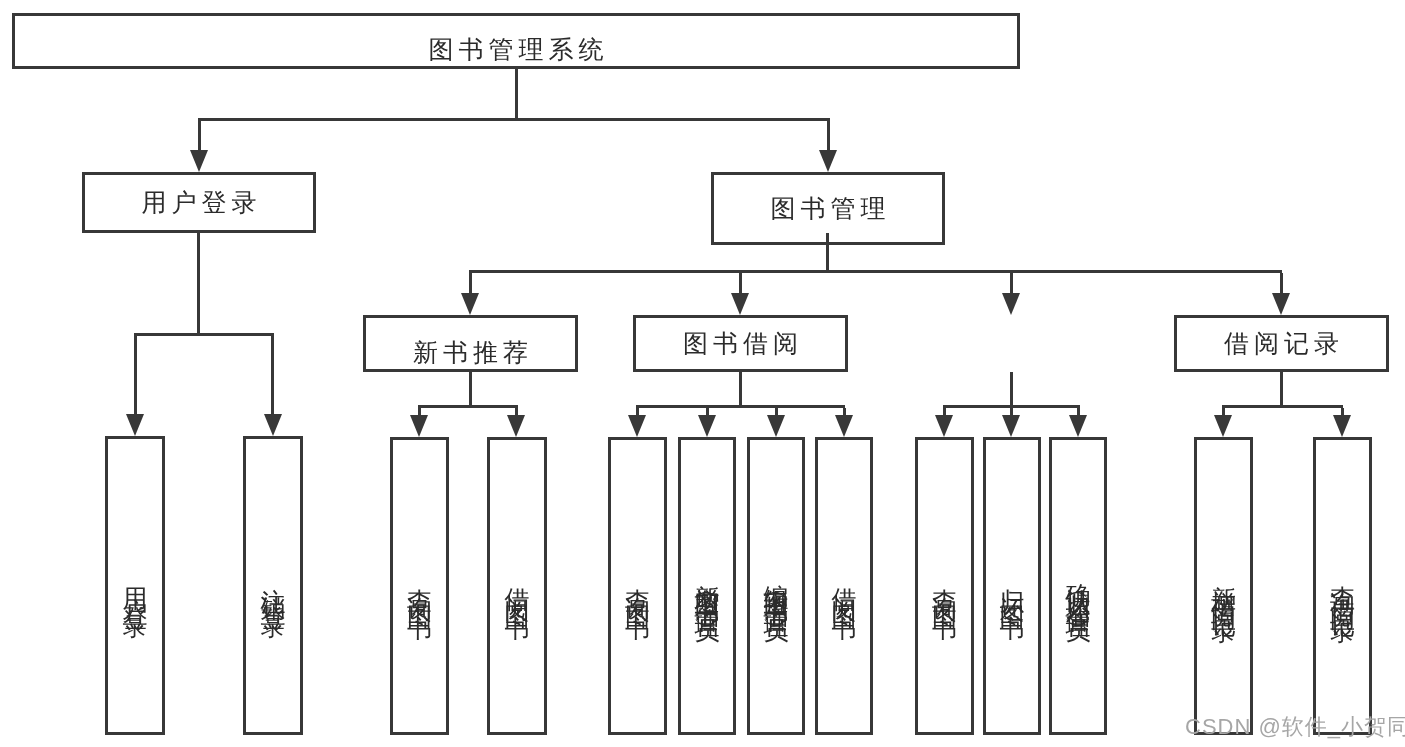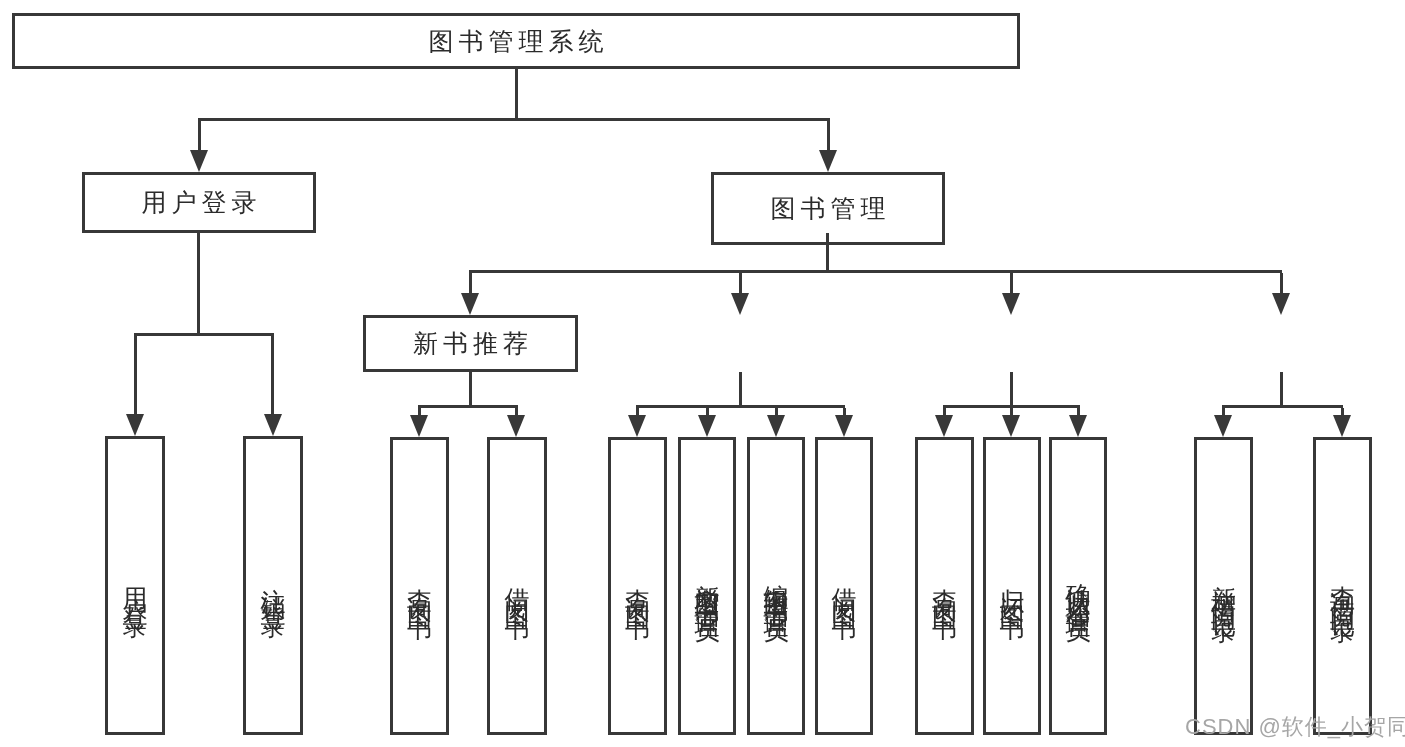--- a/index.html
+++ b/index.html
@@ -57,7 +57,7 @@
 
 <div id="canvas">
 
-  <div class="box" style="left:12px;top:13px;width:1008px;height:56px;">
+  <div class="box" style="left:12px;top:13px;width:1008px;height:56px;align-items:flex-end;">
     <span class="hlabel">图书管理系统</span>
   </div>
 

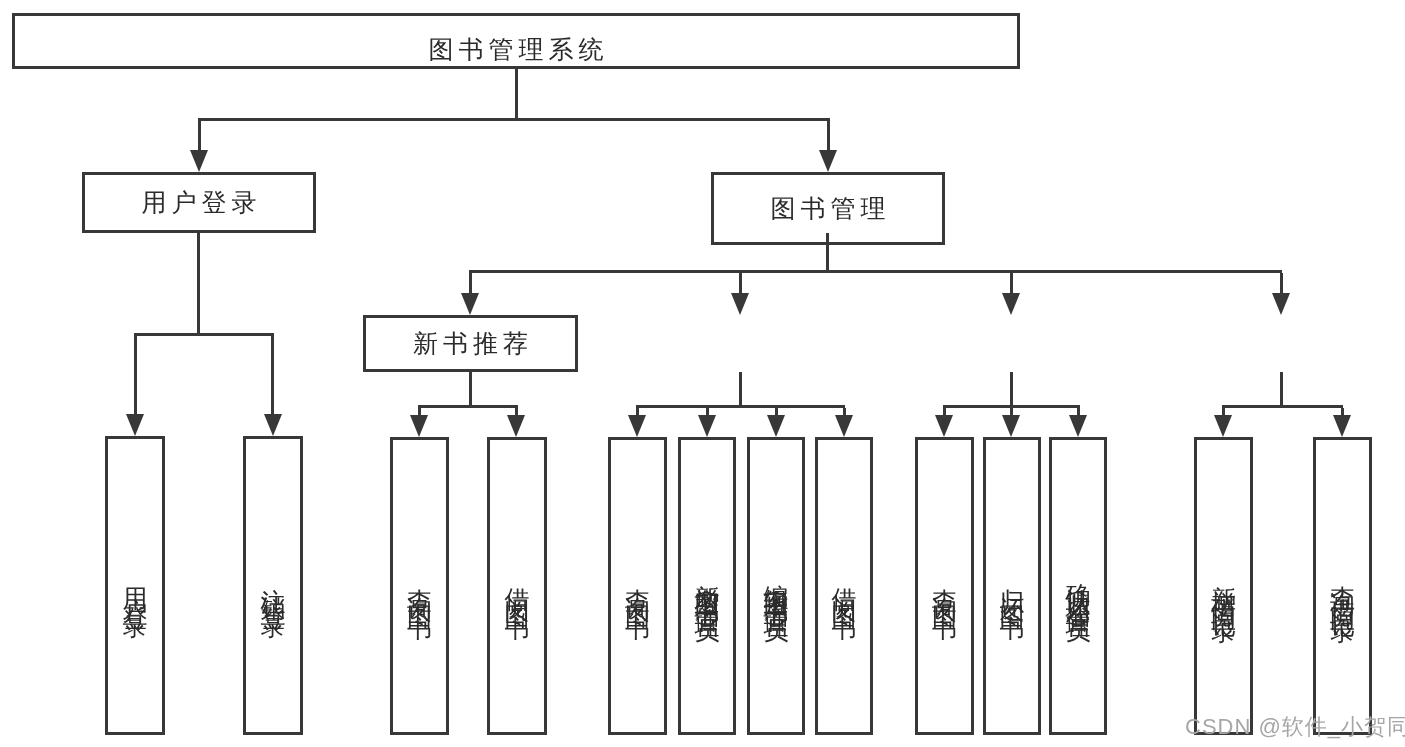--- a/index.html
+++ b/index.html
@@ -100,7 +100,7 @@
   <div class="vline" style="left:1280px;top:273px;height:22px;"></div>
   <div class="arrow" style="left:1272px;top:293px;"></div>
 
-  <div class="box" style="left:363px;top:315px;width:215px;height:57px;">
+  <div class="box" style="left:363px;top:315px;width:215px;height:57px;align-items:flex-end;">
     <span class="hlabel">新书推荐</span>
   </div>
 

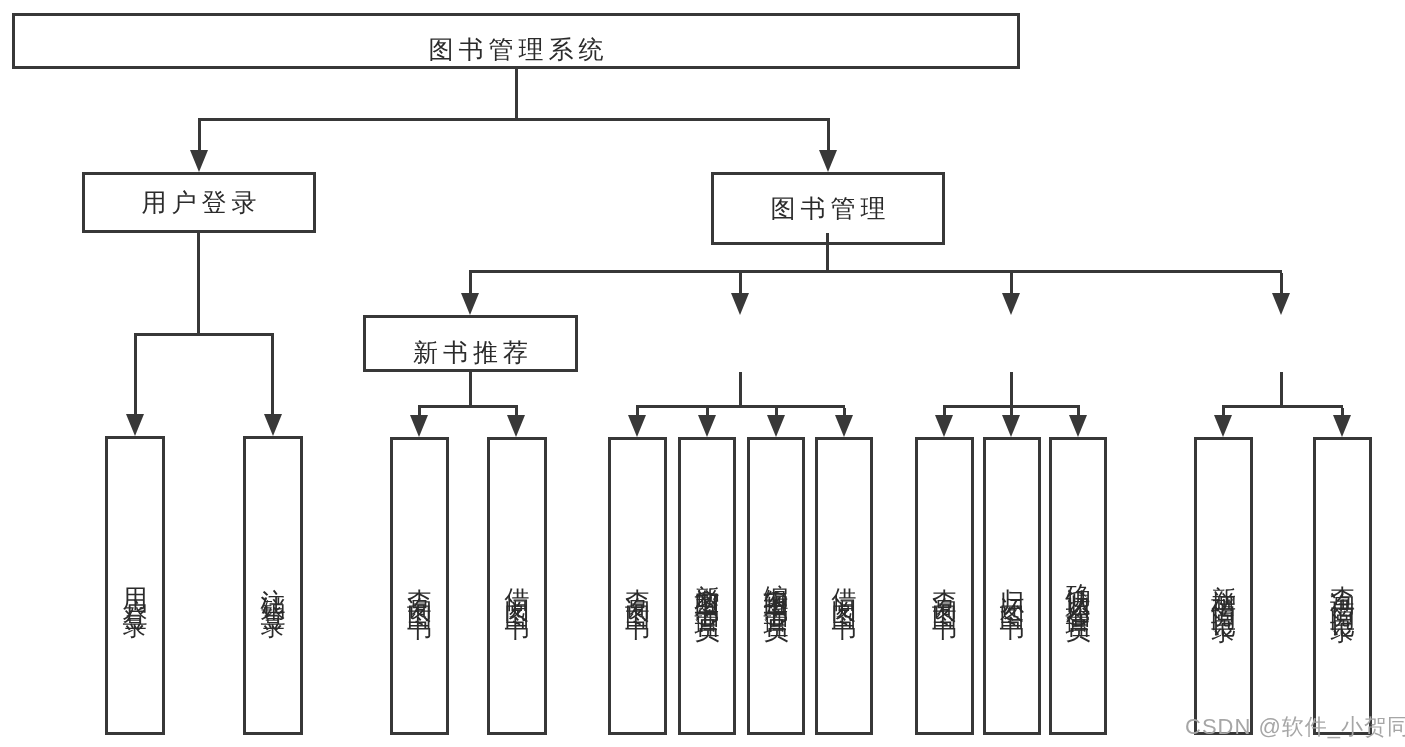--- a/index.html
+++ b/index.html
@@ -103,6 +103,9 @@
   <div class="box" style="left:363px;top:315px;width:215px;height:57px;align-items:flex-end;">
     <span class="hlabel">新书推荐</span>
   </div>
+  <div class="box" style="left:633px;top:315px;width:215px;height:57px;">
+    <span class="hlabel">图书借阅</span>
+  </div>
 
   <div class="vline" style="left:469px;top:372px;height:33px;"></div>
   <div class="hline" style="left:418px;top:405px;width:100px;"></div>

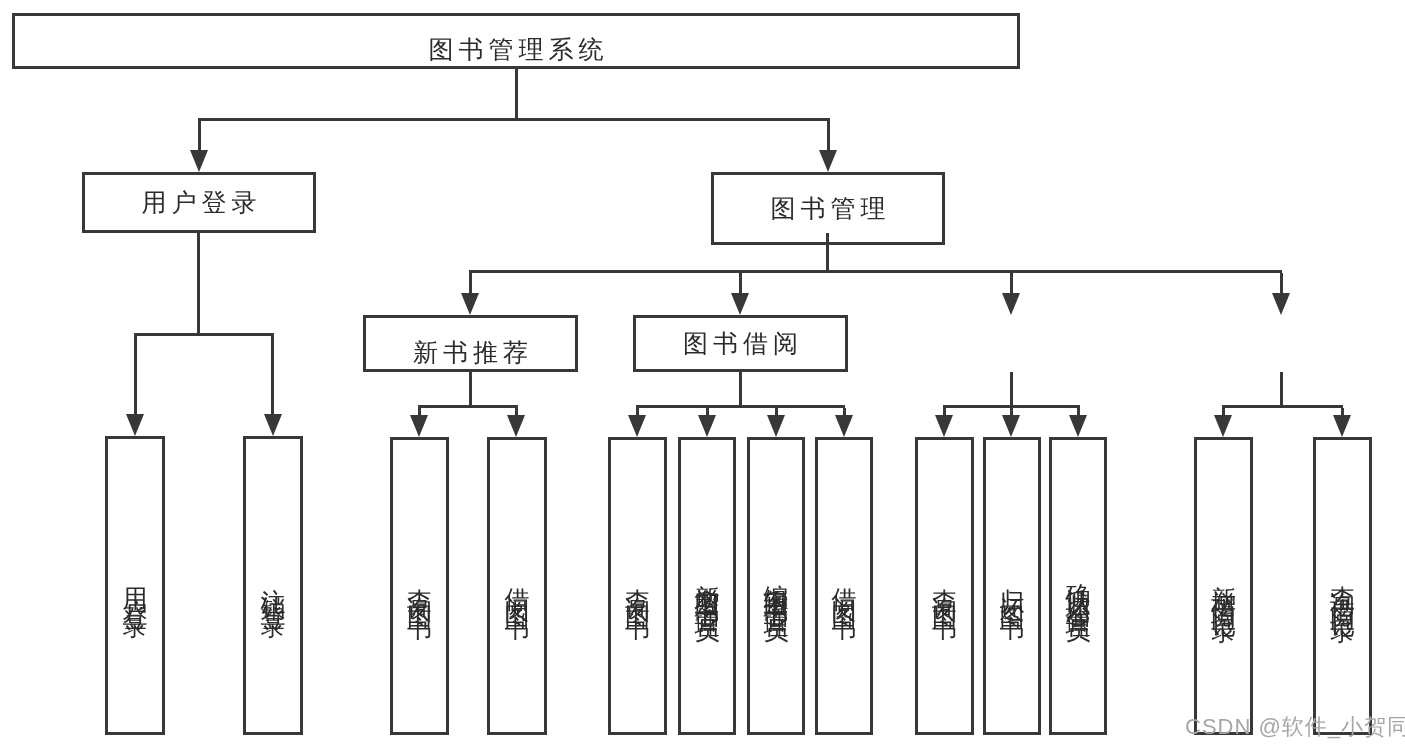--- a/index.html
+++ b/index.html
@@ -106,6 +106,9 @@
   <div class="box" style="left:633px;top:315px;width:215px;height:57px;">
     <span class="hlabel">图书借阅</span>
   </div>
+  <div class="box" style="left:1174px;top:315px;width:215px;height:57px;">
+    <span class="hlabel">借阅记录</span>
+  </div>
 
   <div class="vline" style="left:469px;top:372px;height:33px;"></div>
   <div class="hline" style="left:418px;top:405px;width:100px;"></div>

